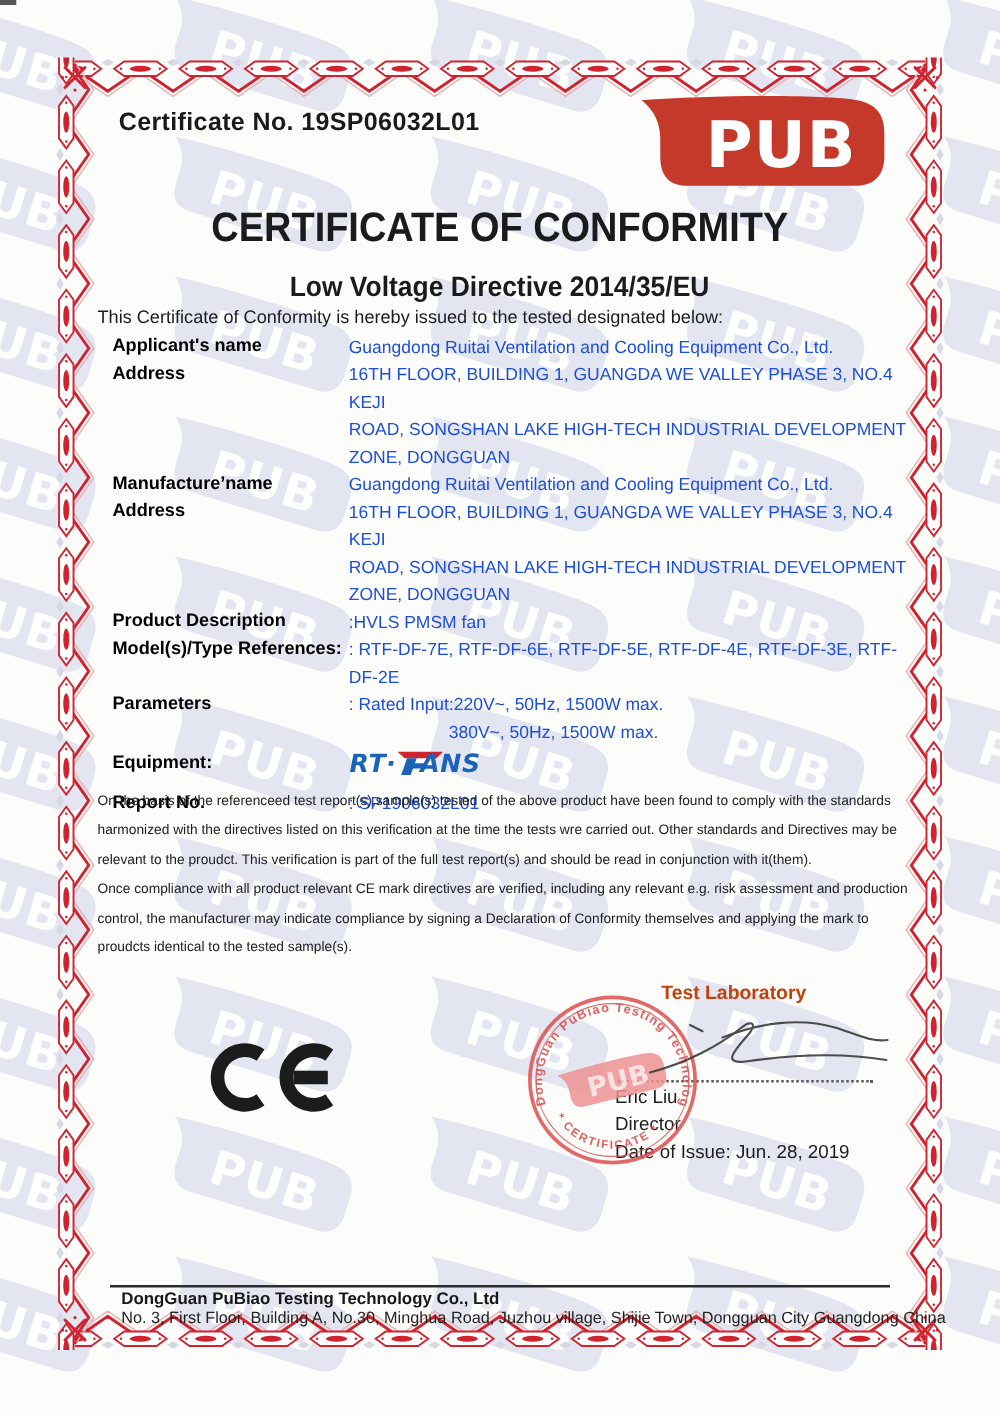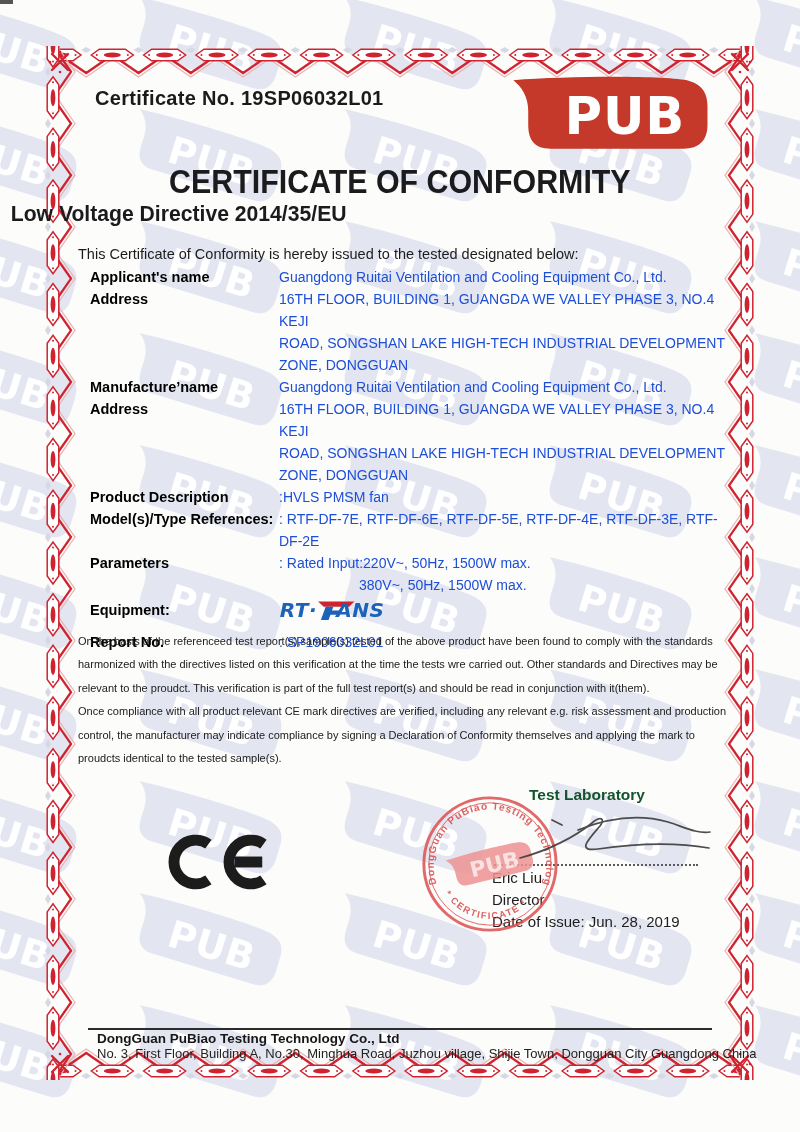--- a/index.html
+++ b/index.html
@@ -13,7 +13,7 @@
   .cert-no{left:95px;top:87px;font-size:20px;font-weight:bold;letter-spacing:.3px;color:#1a1a1a;}
   .title-wrap{left:0;top:163px;width:100%;text-align:center;}
   .title{display:inline-block;font-size:33px;font-weight:bold;color:#1b1b1d;transform:scaleX(.92);white-space:nowrap;}
-  .subtitle-wrap{left:0;top:201px;width:100%;text-align:left;}
+  .subtitle-wrap{left:0;top:217px;width:100%;text-align:center;}
   .subtitle{display:inline-block;font-size:22.5px;font-weight:bold;color:#1b1b1d;transform:scaleX(.94);white-space:nowrap;}
   .intro{left:78px;top:246px;font-size:14.5px;color:#1c1c1e;}
   .info-table{left:90px;top:266px;width:648px;}

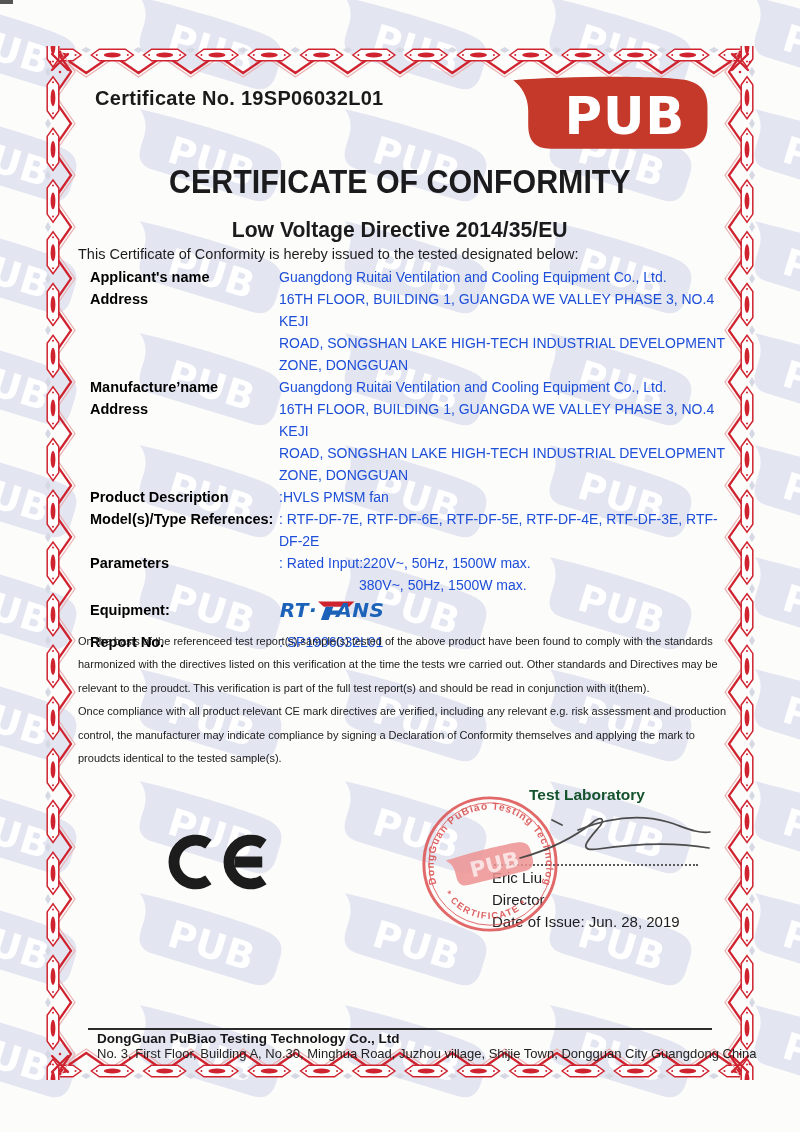--- a/index.html
+++ b/index.html
@@ -23,7 +23,7 @@
   .info-row.tm-row{height:28px;margin-top:3px;}
   .info-row.gap-top{margin-top:4px;}
   .body-text{left:78px;top:630px;width:652px;font-size:11px;line-height:23.4px;color:#202022;}
-  .test-lab{left:529px;top:786px;font-size:15.5px;font-weight:bold;color:#14532d;}
+  .test-lab{left:529px;top:786px;font-size:15.5px;font-weight:bold;color:#c2410c;}
   .dotline{left:494px;top:864px;width:204px;height:0;border-top:2px dotted #5a5a5a;}
   .sig-name{left:492px;top:869px;font-size:15px;}
   .sig-title{left:492px;top:891px;font-size:15px;}

